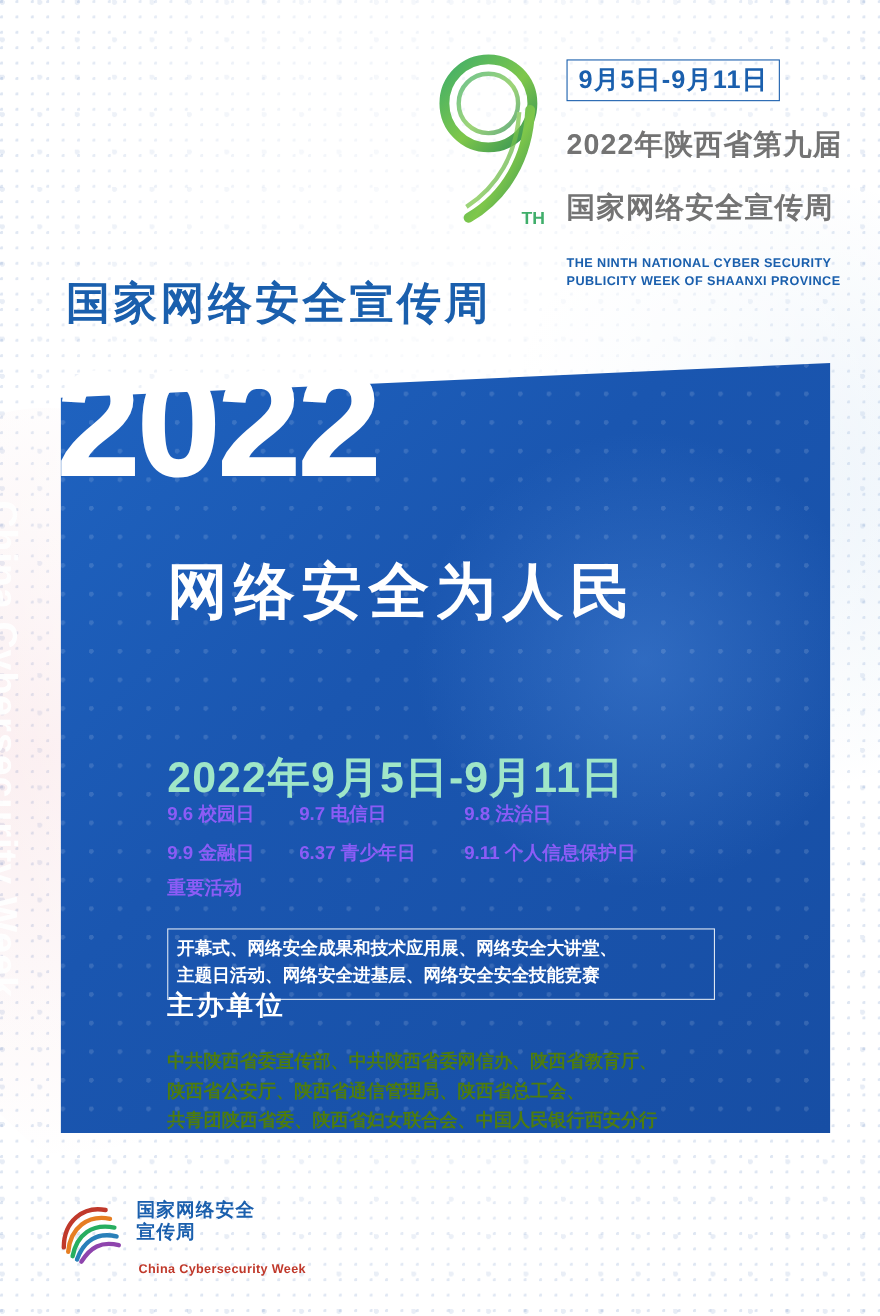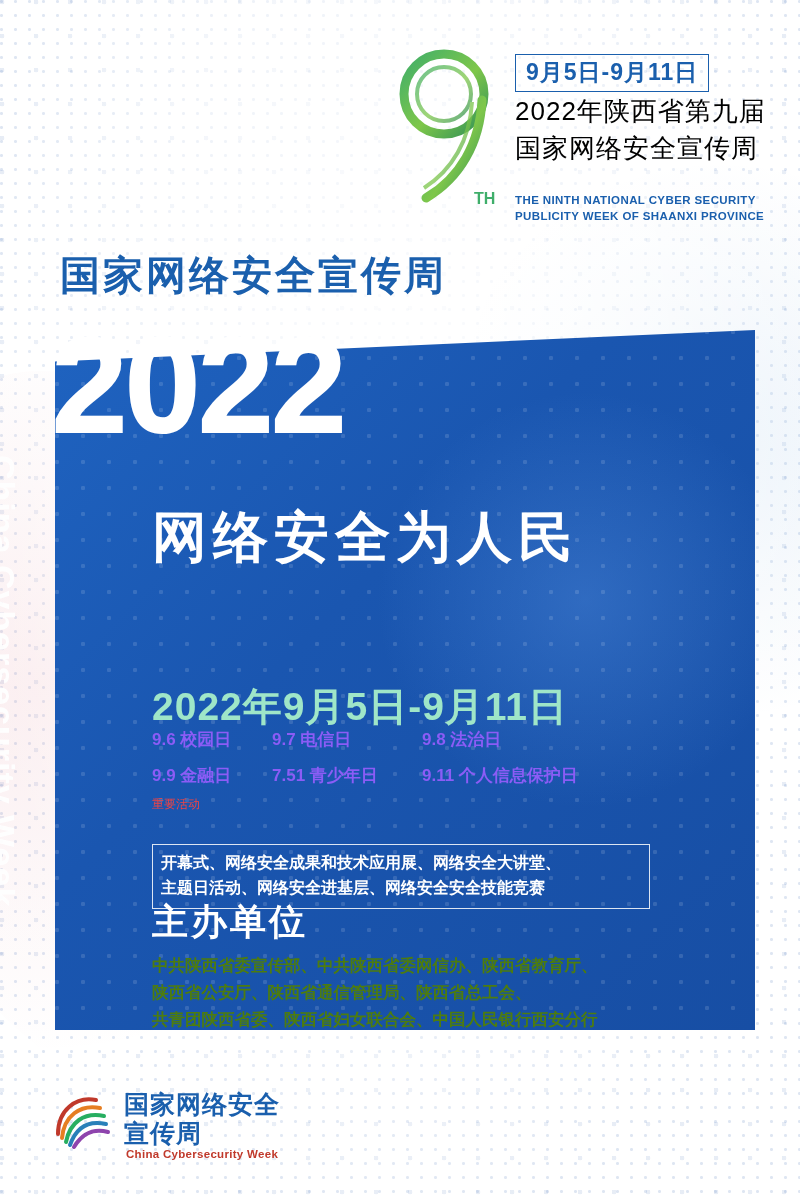--- a/index.html
+++ b/index.html
@@ -89,11 +89,11 @@
     font-weight: 700;
   }
   .header-line {
-    color: #000000;
+    color: #737373;
     font-size: 26px;
-    font-weight: 400;
+    font-weight: 700;
     letter-spacing: 1px;
-    margin-top: 2px;
+    margin-top: 22px;
     white-space: nowrap;
   }
   .header-en {

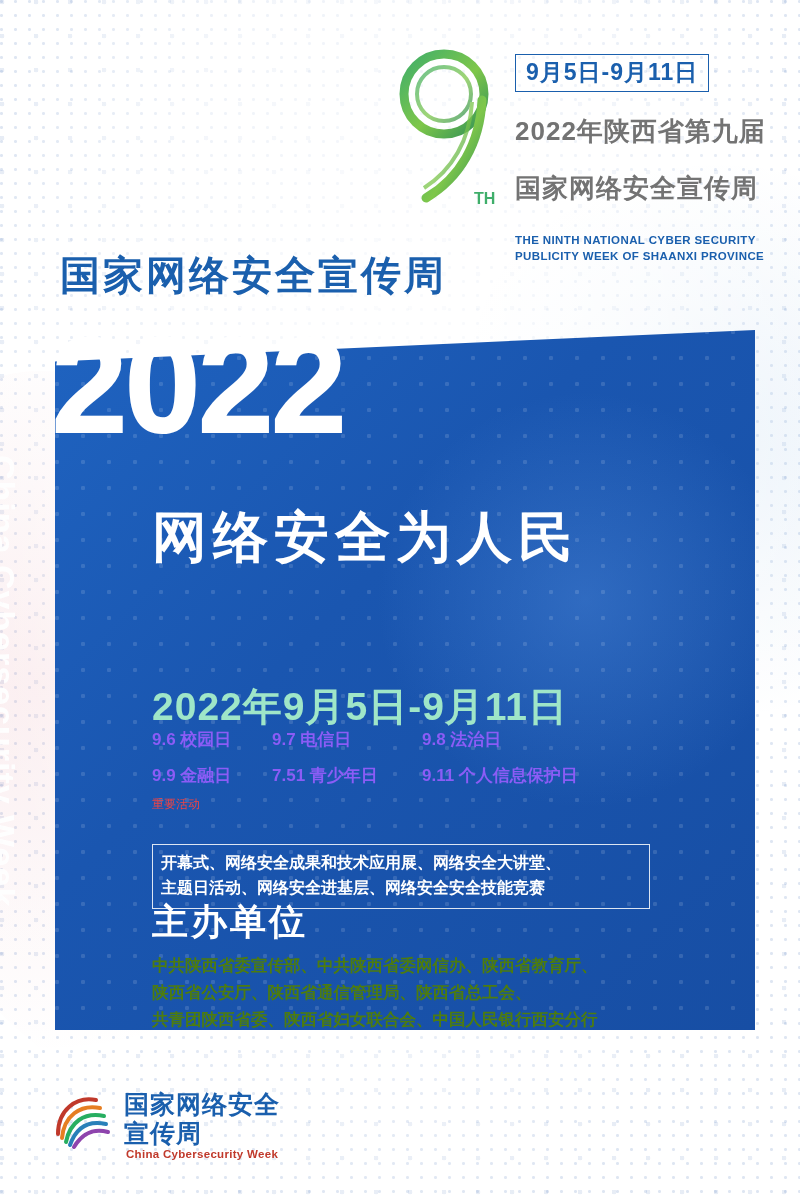--- a/index.html
+++ b/index.html
@@ -371,7 +371,7 @@
     </div>
     <div class="days-row">
       <span class="d1">9.9 金融日</span>
-      <span class="d2">7.51 青少年日</span>
+      <span class="d2">6.37 青少年日</span>
       <span class="d3">9.11 个人信息保护日</span>
     </div>
   </div>

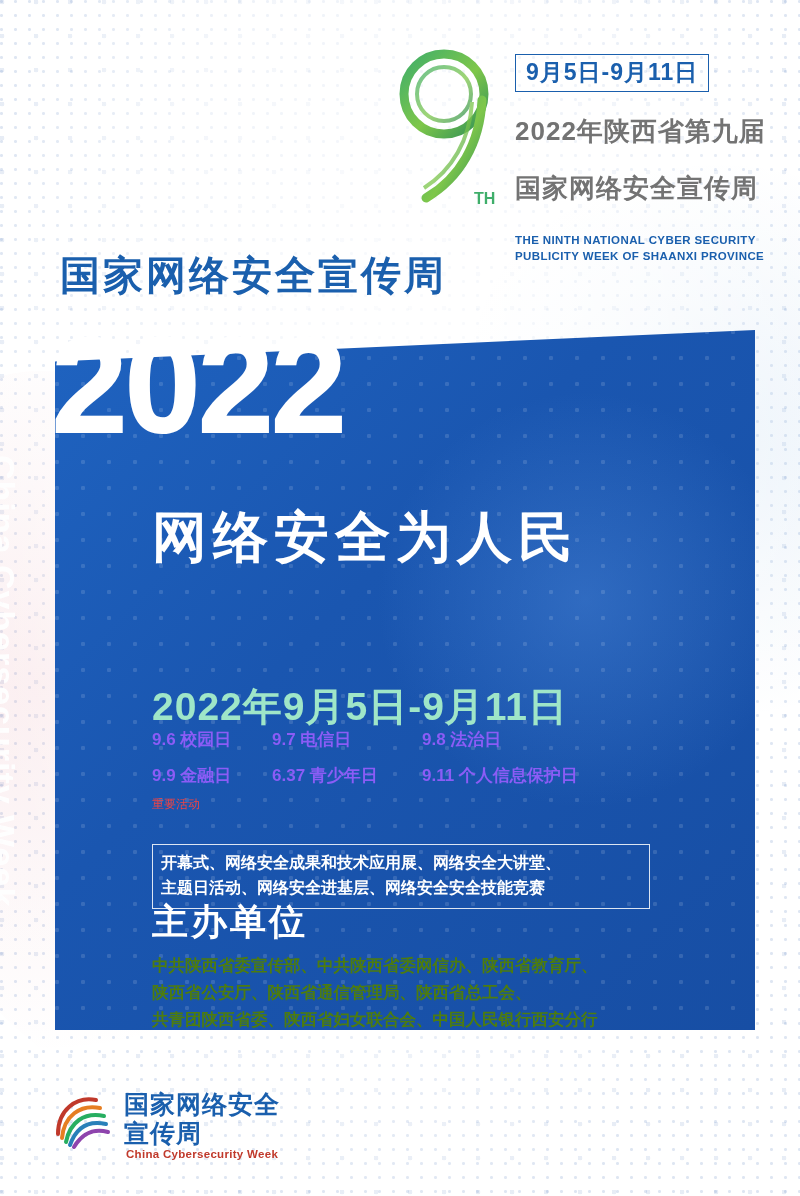--- a/index.html
+++ b/index.html
@@ -227,9 +227,9 @@
     position: absolute;
     left: 152px;
     top: 796px;
-    color: #ef4444;
-    font-size: 12px;
-    font-weight: 400;
+    color: #8b5cf6;
+    font-size: 17px;
+    font-weight: 700;
   }
   .act-box {
     position: absolute;

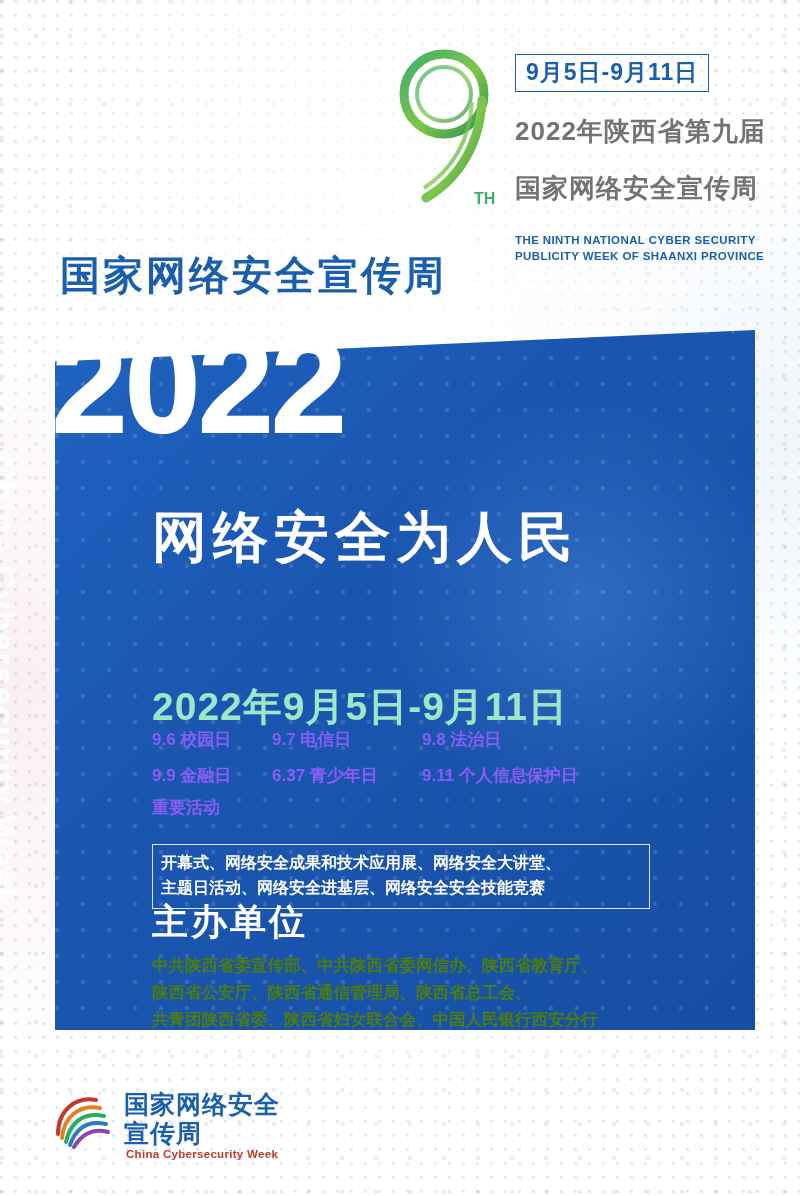--- a/index.html
+++ b/index.html
@@ -251,7 +251,7 @@
     left: 152px;
     top: 898px;
     color: #ffffff;
-    font-size: 36px;
+    font-size: 24px;
     font-weight: 800;
     letter-spacing: 3px;
   }

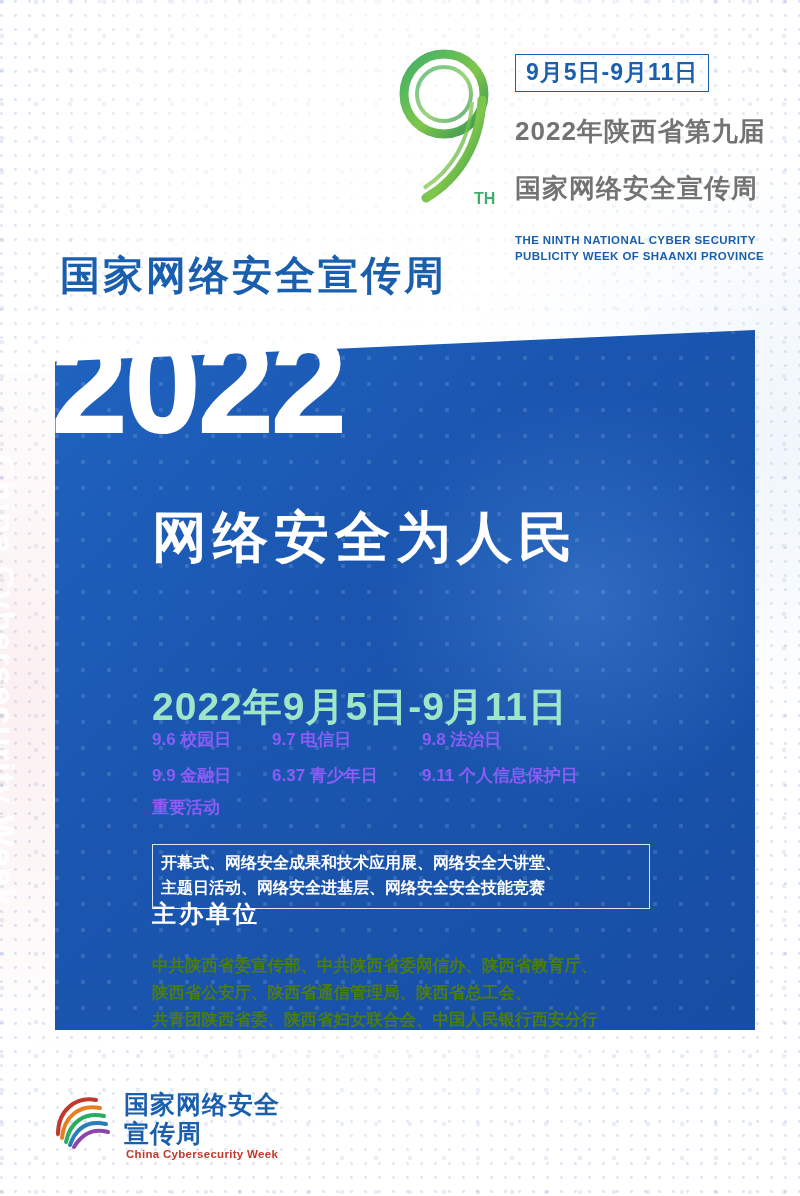--- a/index.html
+++ b/index.html
@@ -286,7 +286,7 @@
     left: 76px;
     top: 4px;
     color: #1a5fad;
-    font-size: 25px;
+    font-size: 17px;
     font-weight: 800;
     letter-spacing: 1px;
     line-height: 1.15;

